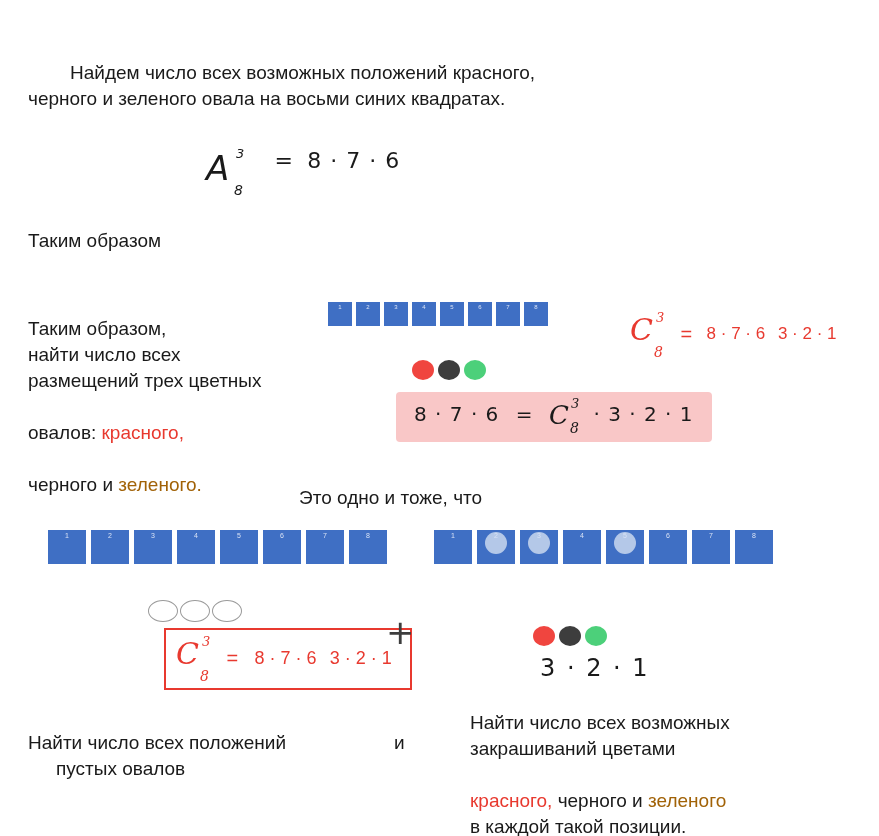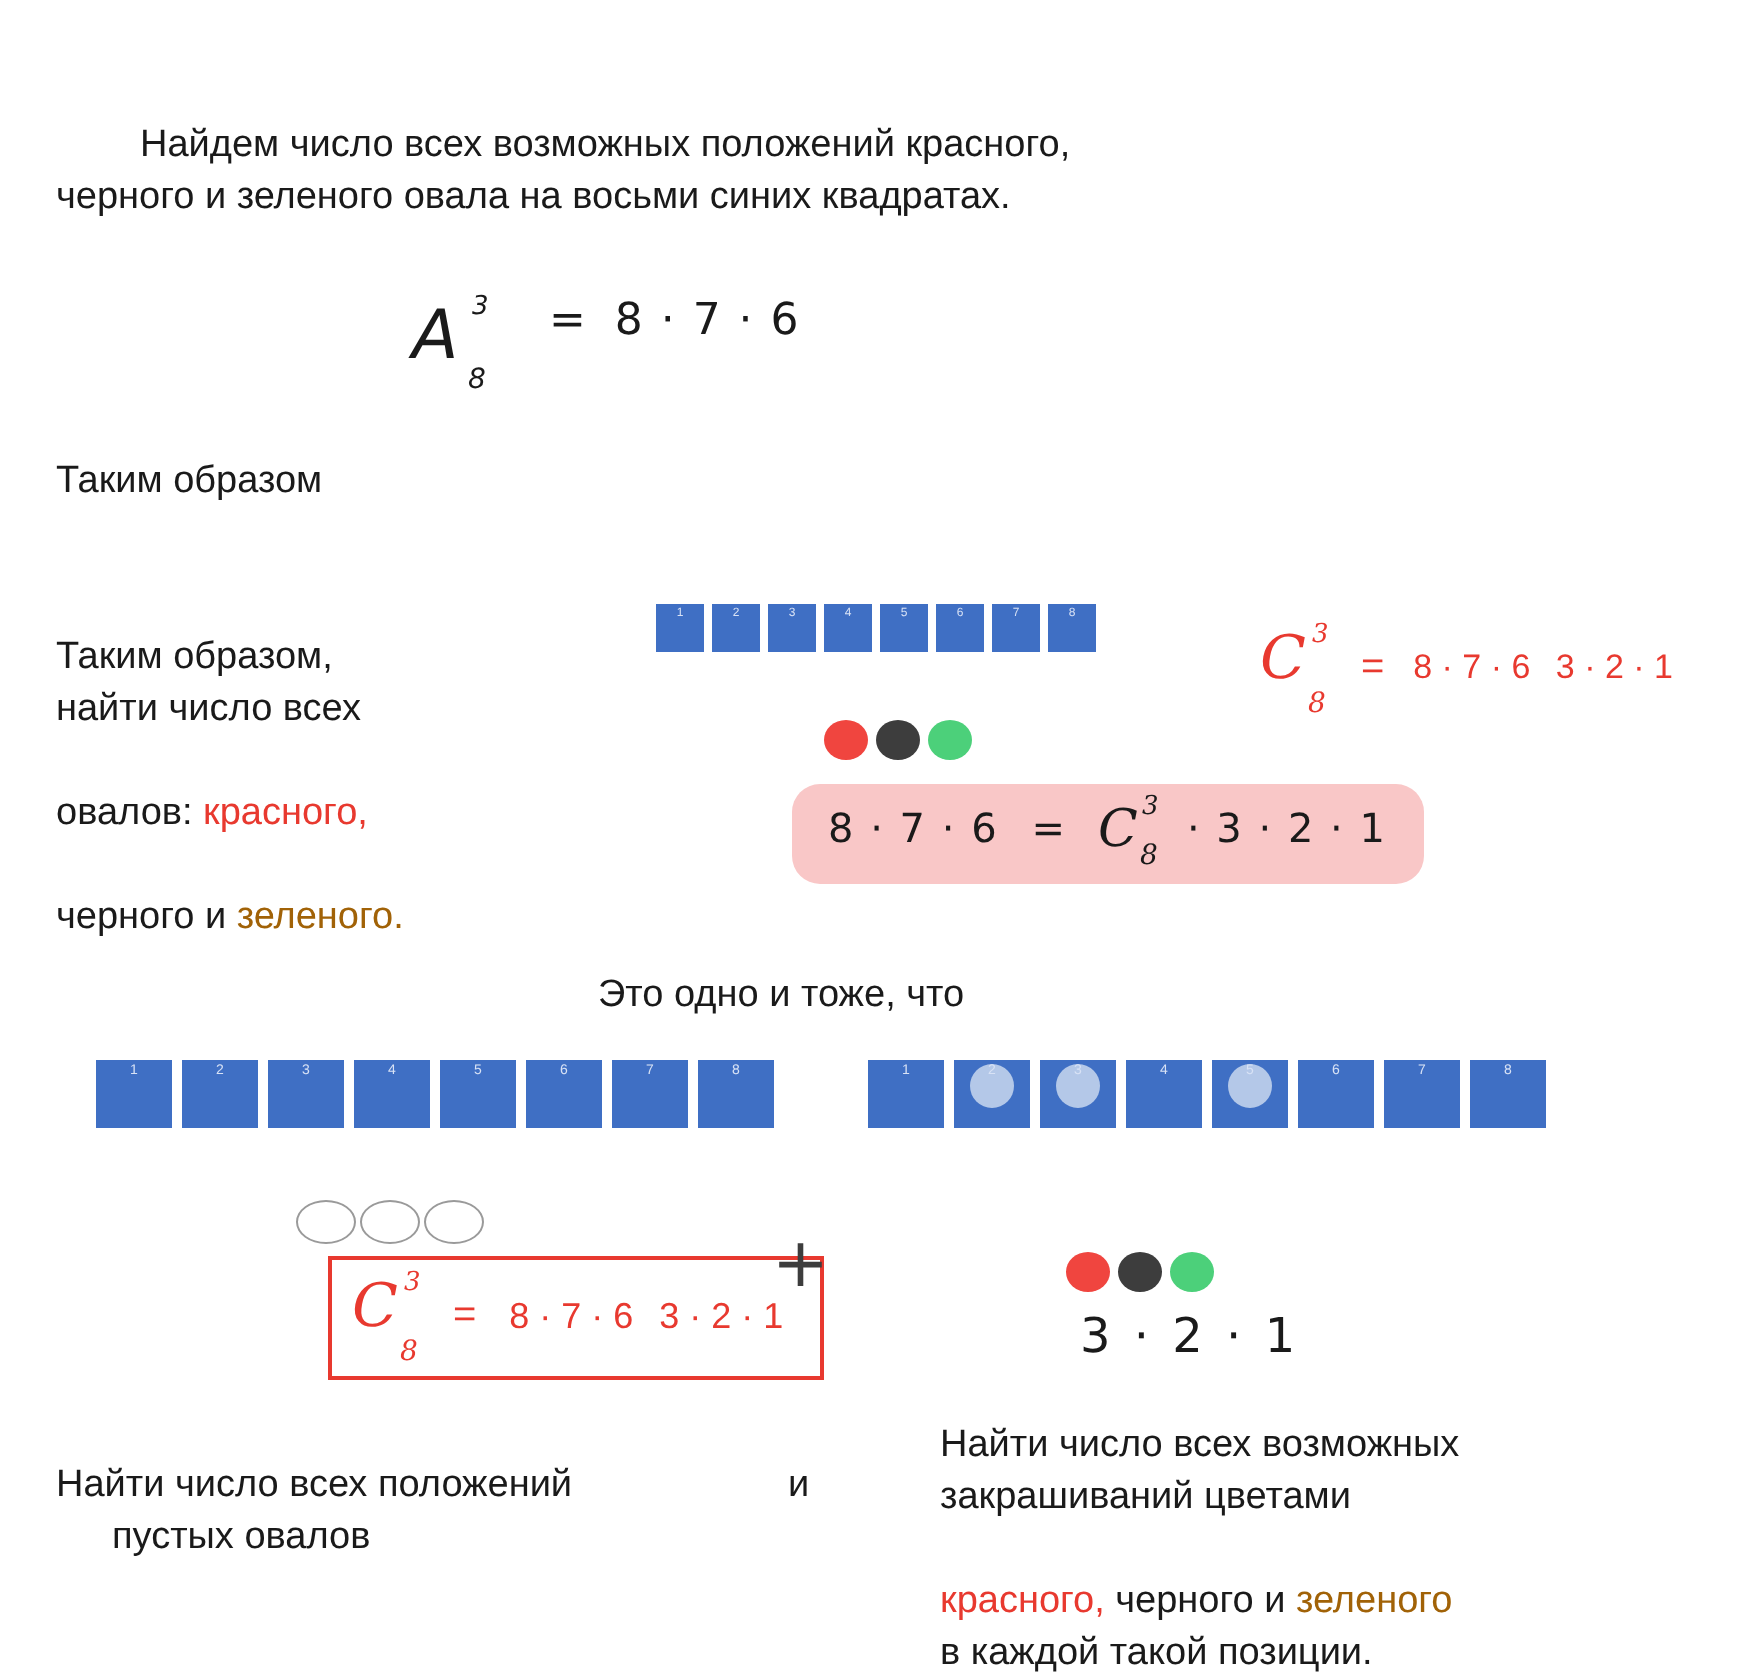--- a/index.html
+++ b/index.html
@@ -130,6 +130,7 @@
 <div class="abs" style="left:28px; top:316px; width:300px;">
   <div class="para">Таким образом,</div>
   <div class="para">найти число всех</div>
+  <div class="para">размещений трех цветных</div>
   <div class="para">
     <span>овалов: </span><span class="red-txt">красного,</span>
   </div>

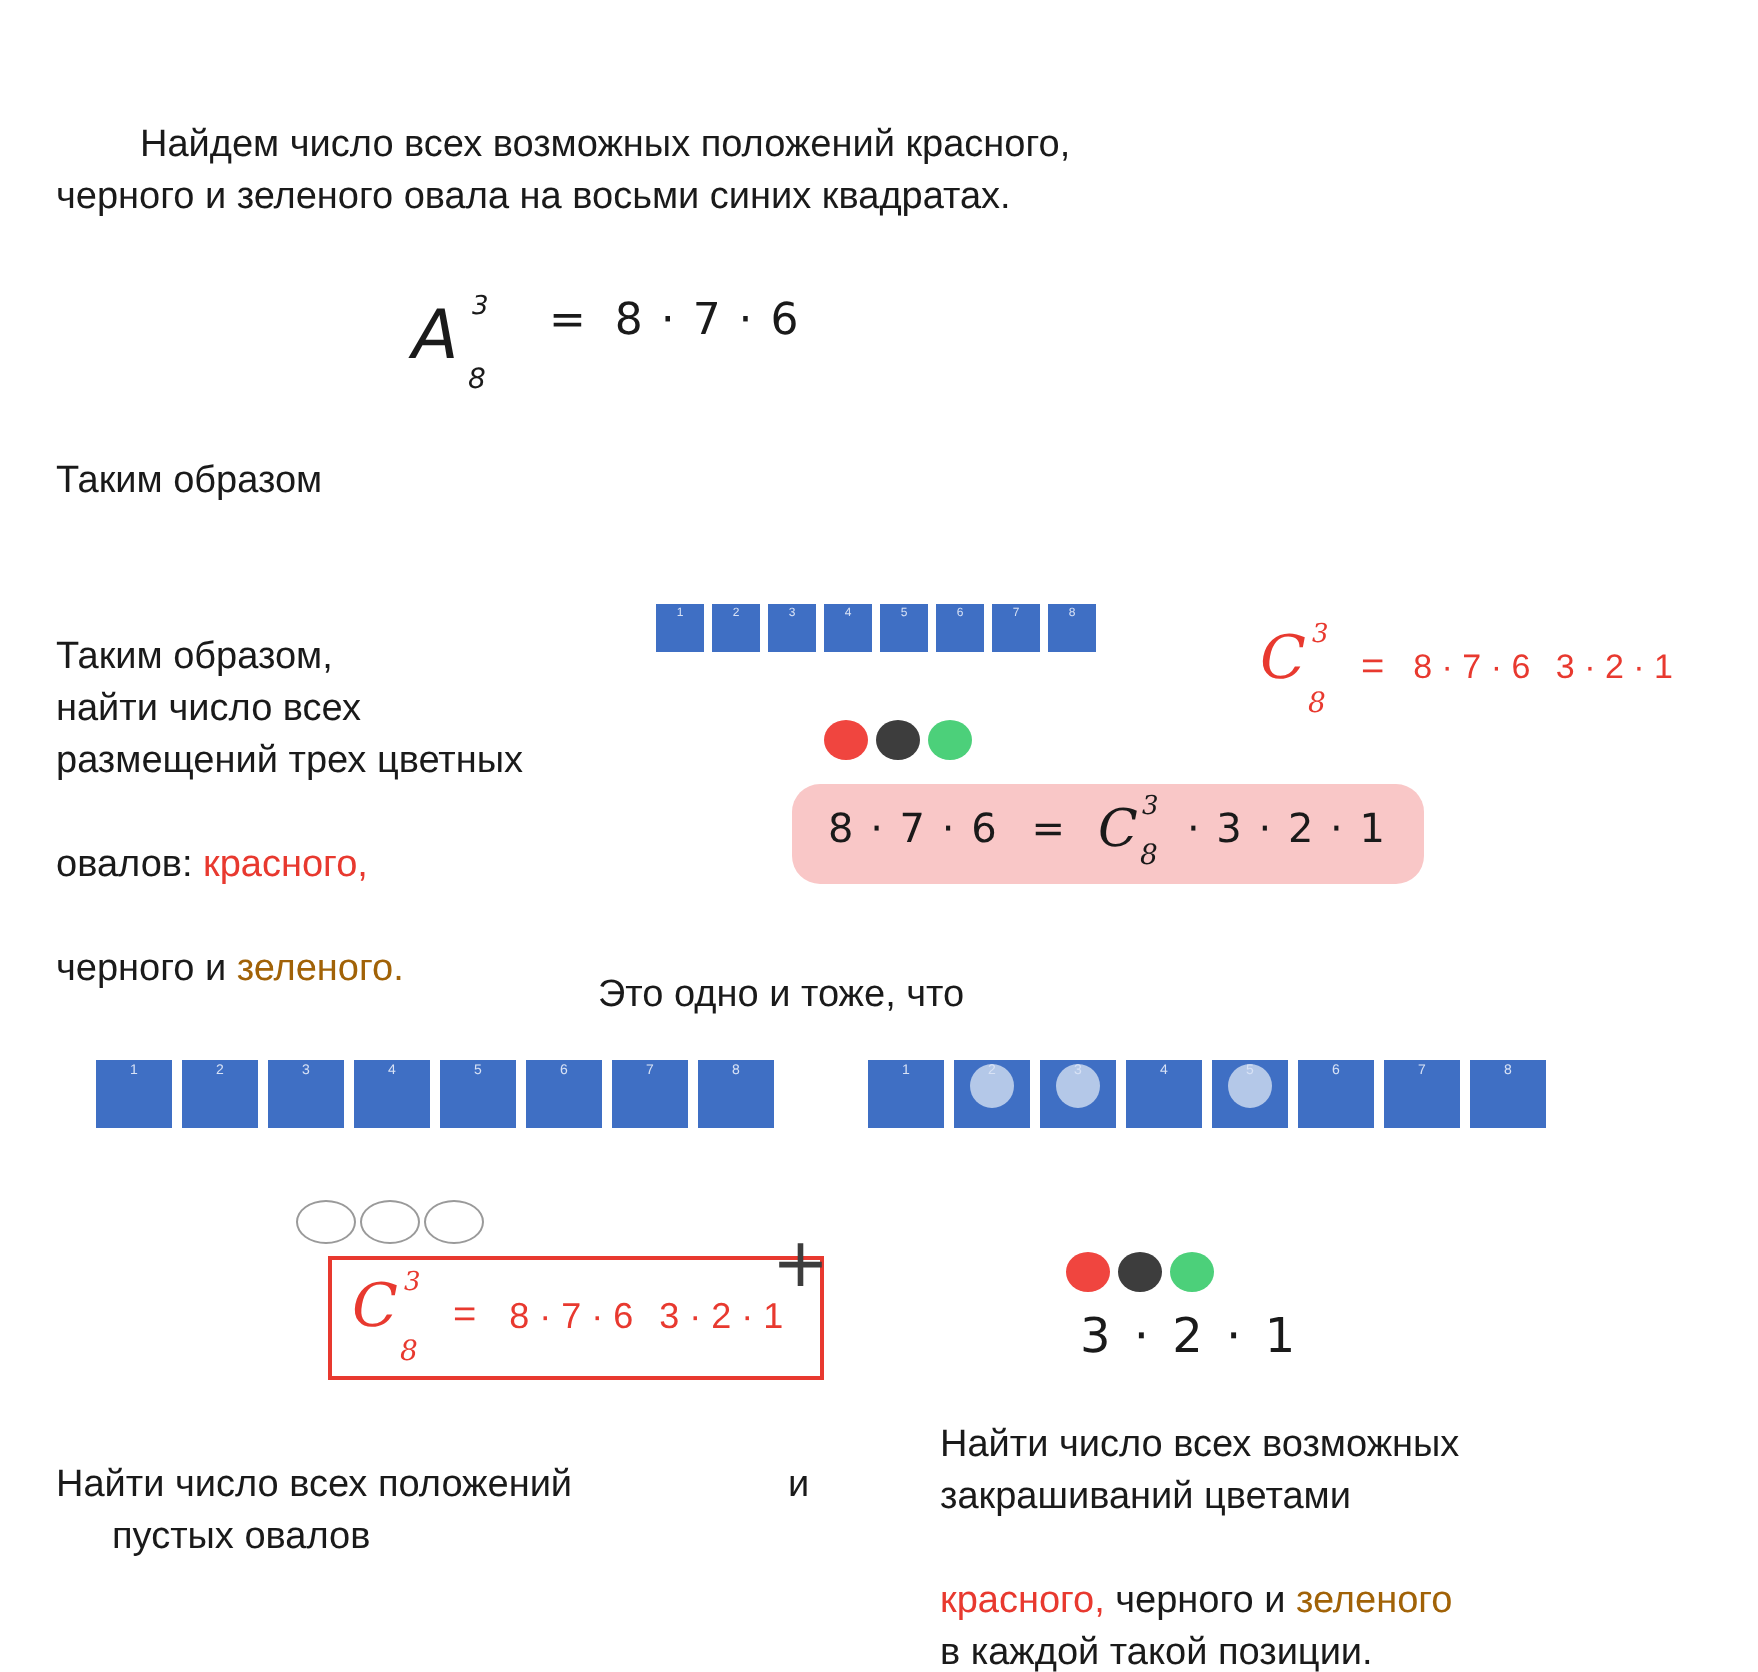--- a/index.html
+++ b/index.html
@@ -90,7 +90,7 @@
 
   .hl-pill {
     background: #f9c7c7;
-    border-radius: 14px;
+    border-radius: 4px;
     padding: 8px 18px;
     display: inline-block;
   }

